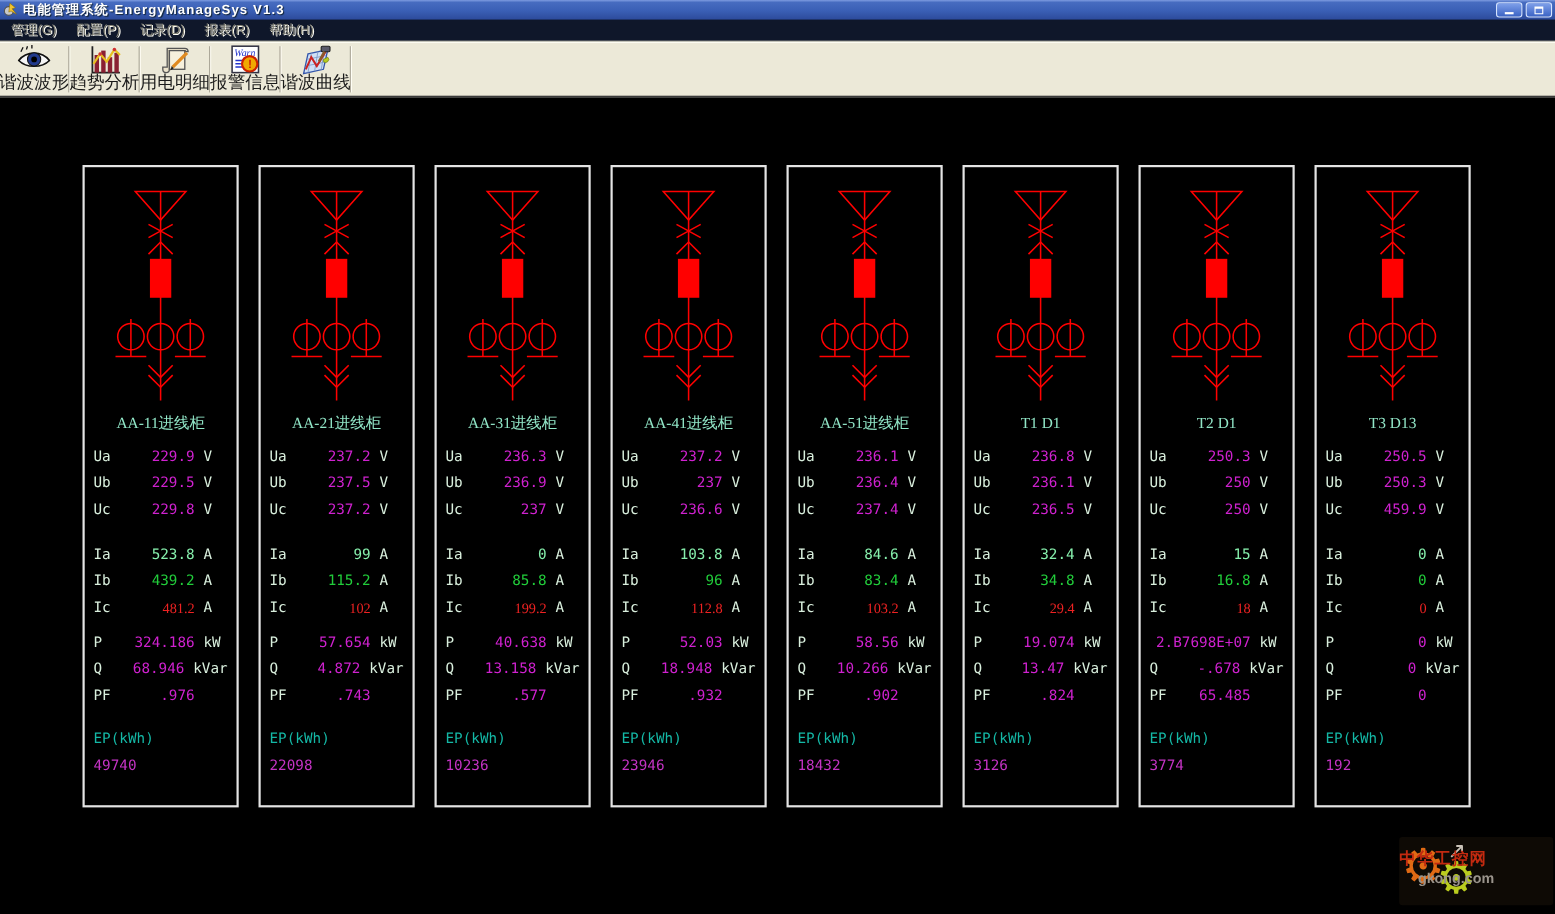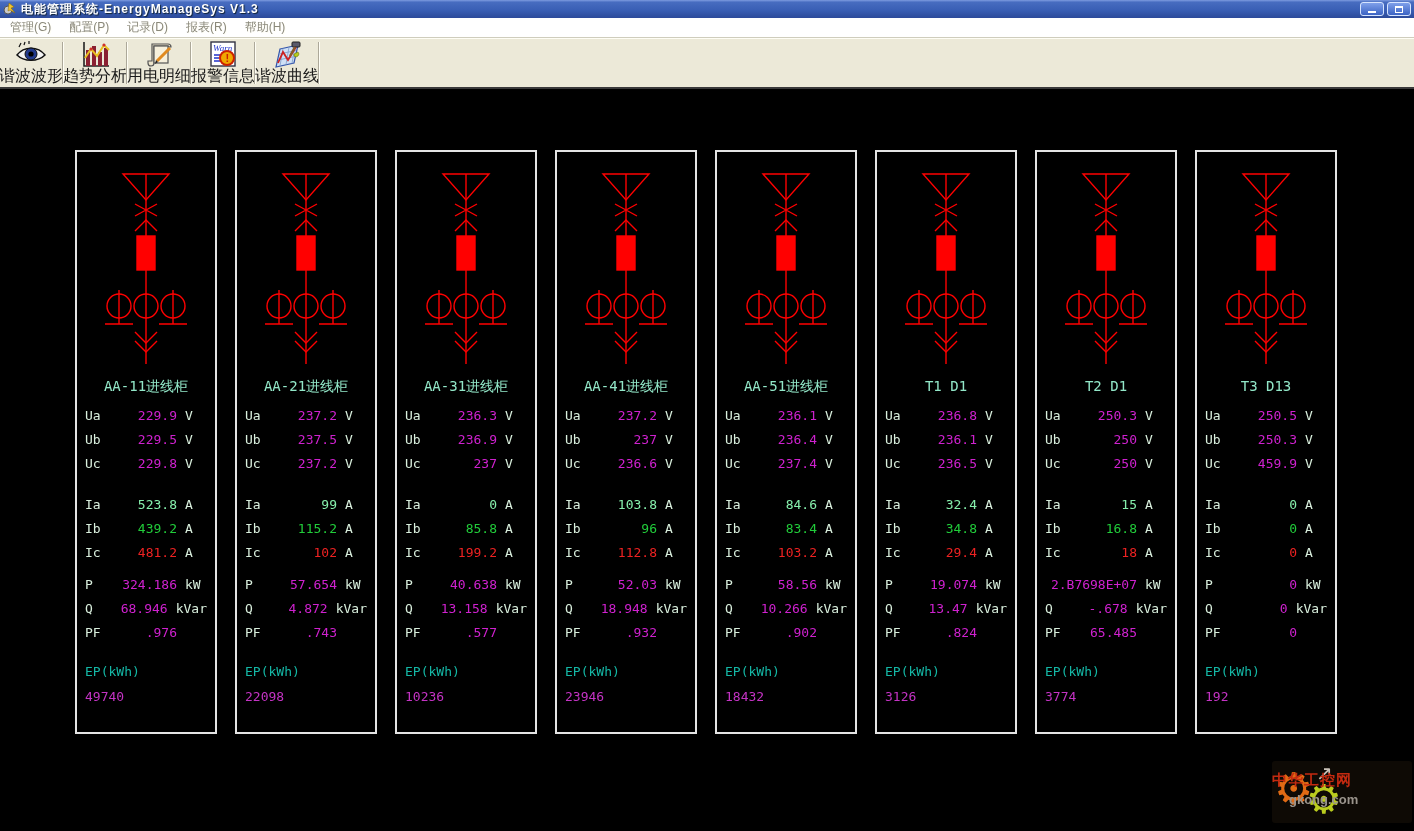--- a/index.html
+++ b/index.html
@@ -21,7 +21,7 @@
   .glyph-max { width:8px; height:7px; border:1px solid #fff; border-top:2px solid #fff; }
 
   
-  .menubar { height:20px; background:#ffffff; border-bottom:1px solid #cfcdbd;
+  .menubar { height:20px; background:#0f172a; border-bottom:1px solid #cfcdbd;
     display:flex; align-items:center; padding-left:1px; }
   .menu-item { font-size:12px; color:#8a887a; padding:2px 9px; cursor:default; white-space:nowrap;
     text-shadow:1px 1px 0 #fffef5; }

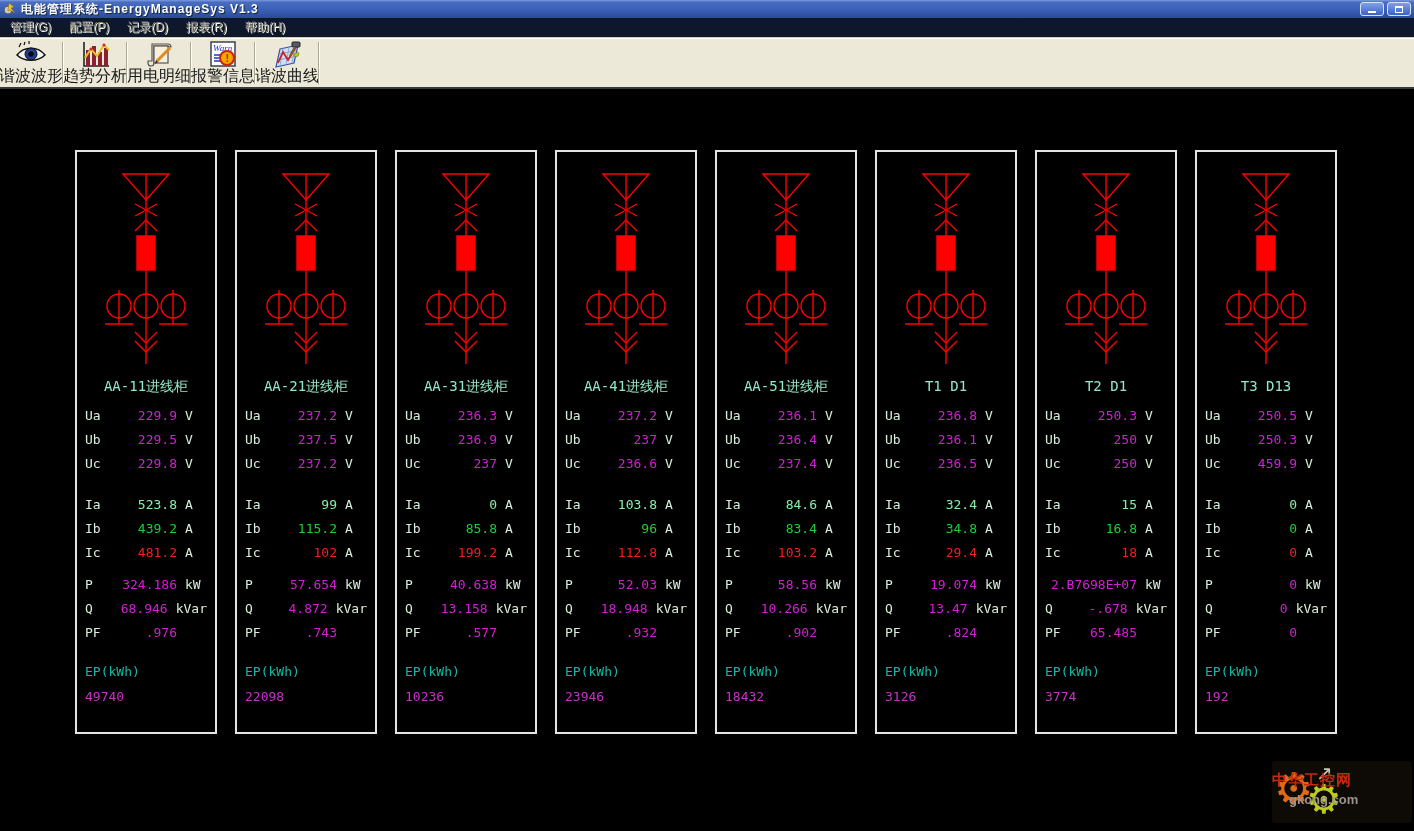--- a/index.html
+++ b/index.html
@@ -42,7 +42,7 @@
     padding:0 8px; font-family:"DejaVu Sans Mono","DejaVu Sans",monospace; flex:0 0 142px; }
   .diagram { display:block; margin:8px auto 0 auto; }
   .ptitle { text-align:center; color:#92e7c8; font-size:14px; margin-top:10px; height:20px;
-    line-height:20px; white-space:nowrap; }
+    line-height:20px; white-space:nowrap;font-family:Liberation Serif, serif; }
   .grp-v { margin-top:8px; }
   .grp-i { margin-top:17px; }
   .grp-p { margin-top:8px; }

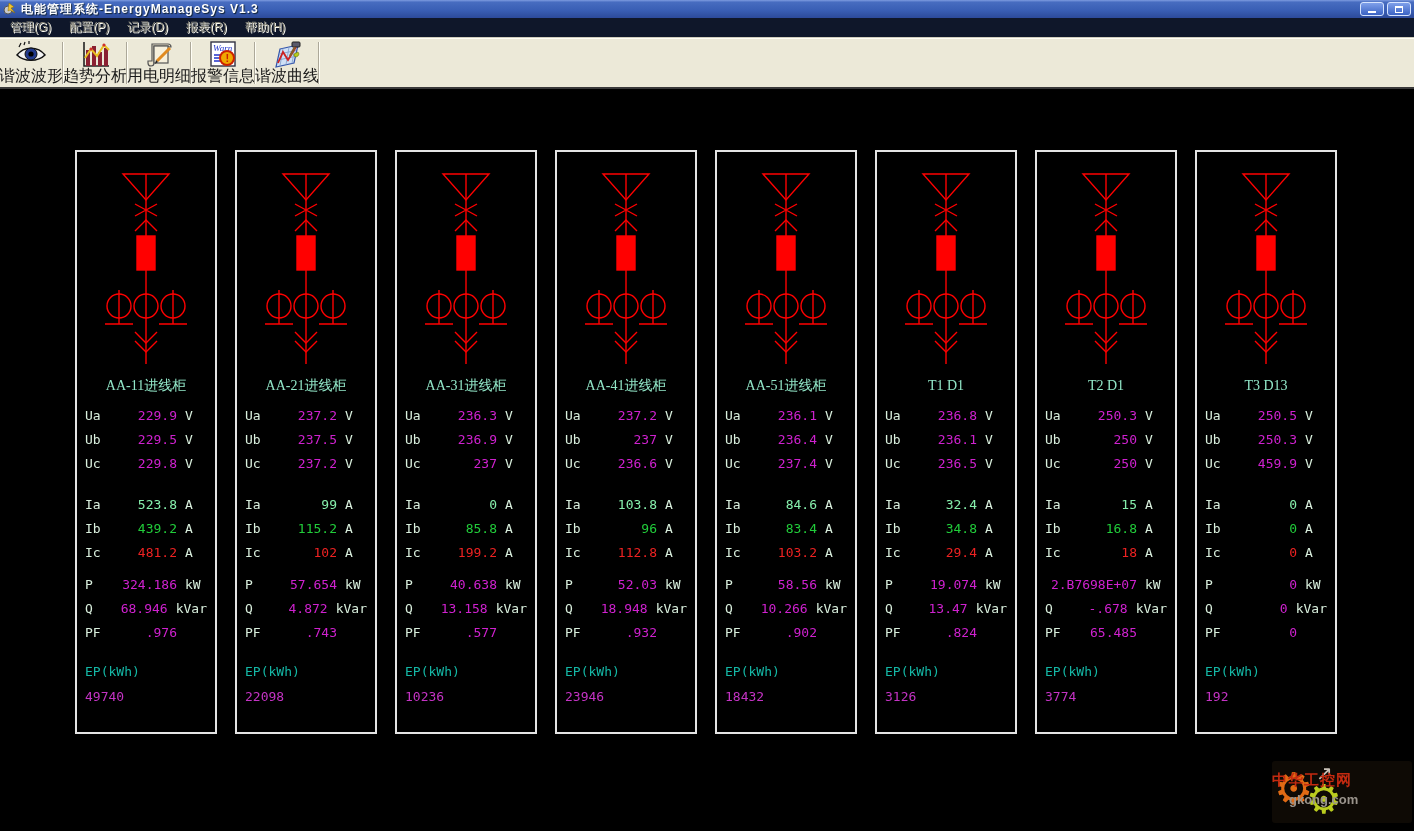--- a/index.html
+++ b/index.html
@@ -54,7 +54,7 @@
   .c-mag { color:#cf21cf; }
   .c-ia  { color:#86efac; }
   .c-ib  { color:#21cc3a; }
-  .c-ic  { color:#ee2222; }
+  .c-ic  { color:#ee2222;font-family:Liberation Serif, serif; }
   .elabel { color:#14b8a6; font-size:13px; height:24px; line-height:24px; }
   .evalue { color:#c433c4; font-size:13px; height:25px; line-height:25px; }
 

